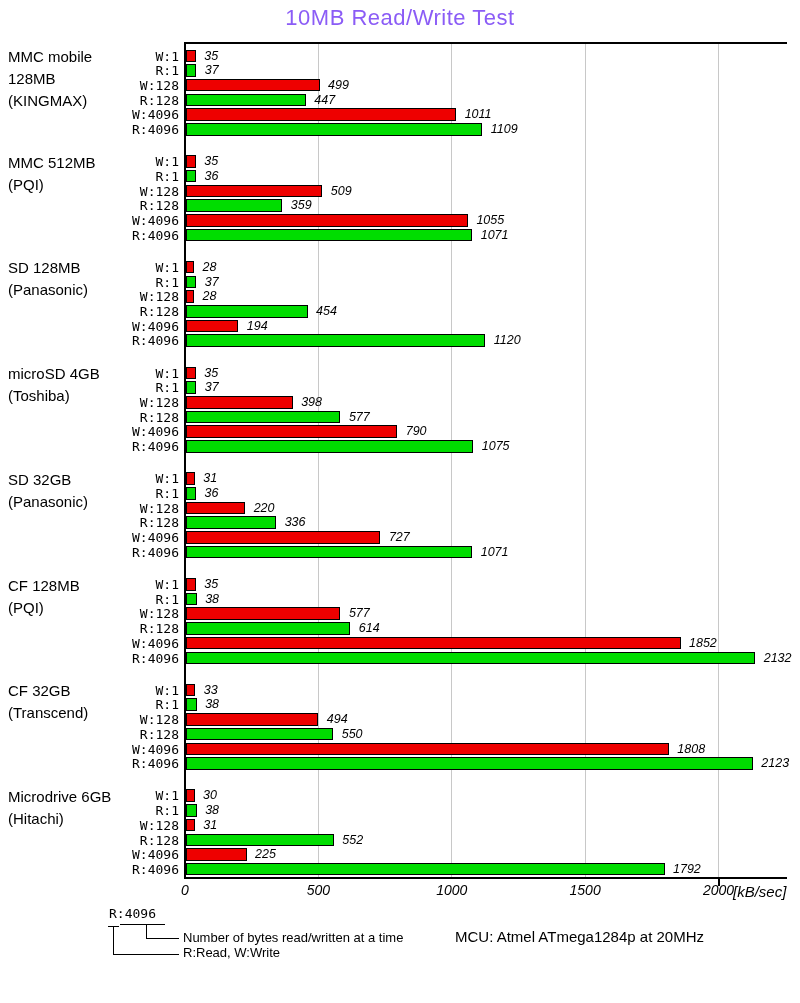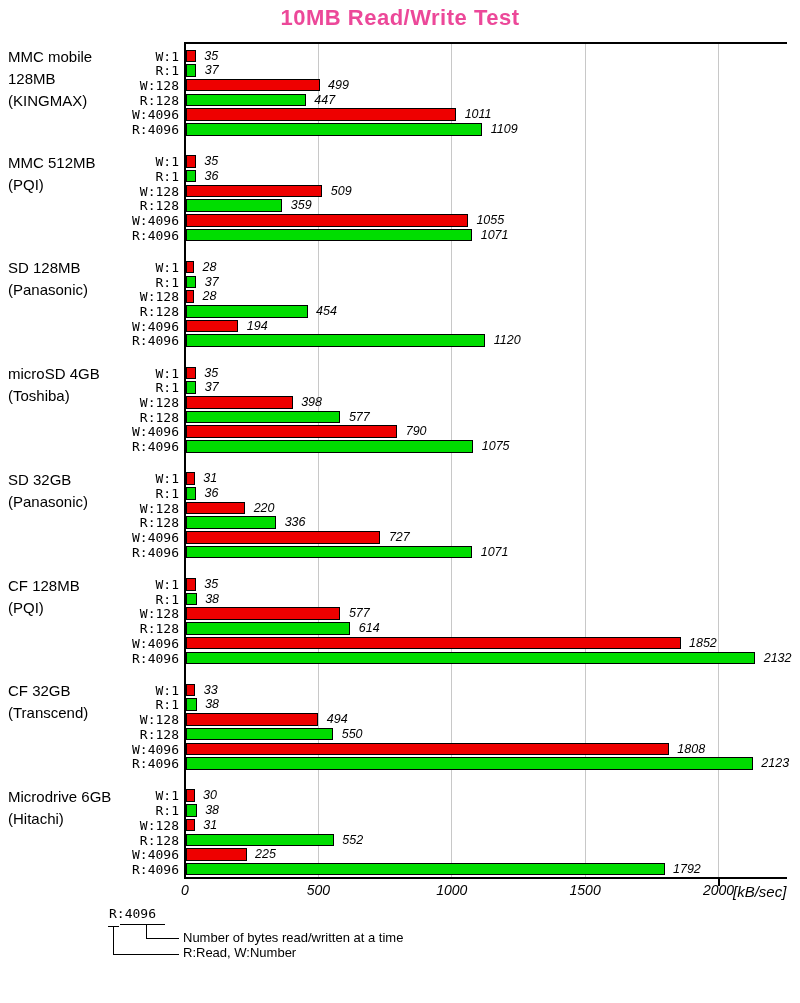--- a/index.html
+++ b/index.html
@@ -6,7 +6,7 @@
   body { width:800px; height:1003px; font-family:"Liberation Sans", sans-serif; color:#000; }
   .page { position:relative; width:800px; height:1003px; overflow:hidden; background:#fff; }
   .title { position:absolute; top:5px; left:0; width:100%; text-align:center;
-           font-size:22px; font-weight:700; margin:0; color:#ec4899; letter-spacing:0.5px; }
+           font-size:22px; font-weight:400; margin:0; color:#8b5cf6; letter-spacing:0.5px; }
   #chart-svg { position:absolute; left:0; top:0; }
   .legend-sample { position:absolute; left:109px; top:906px;
                    font-family:"DejaVu Sans Mono", monospace; font-size:13px; }

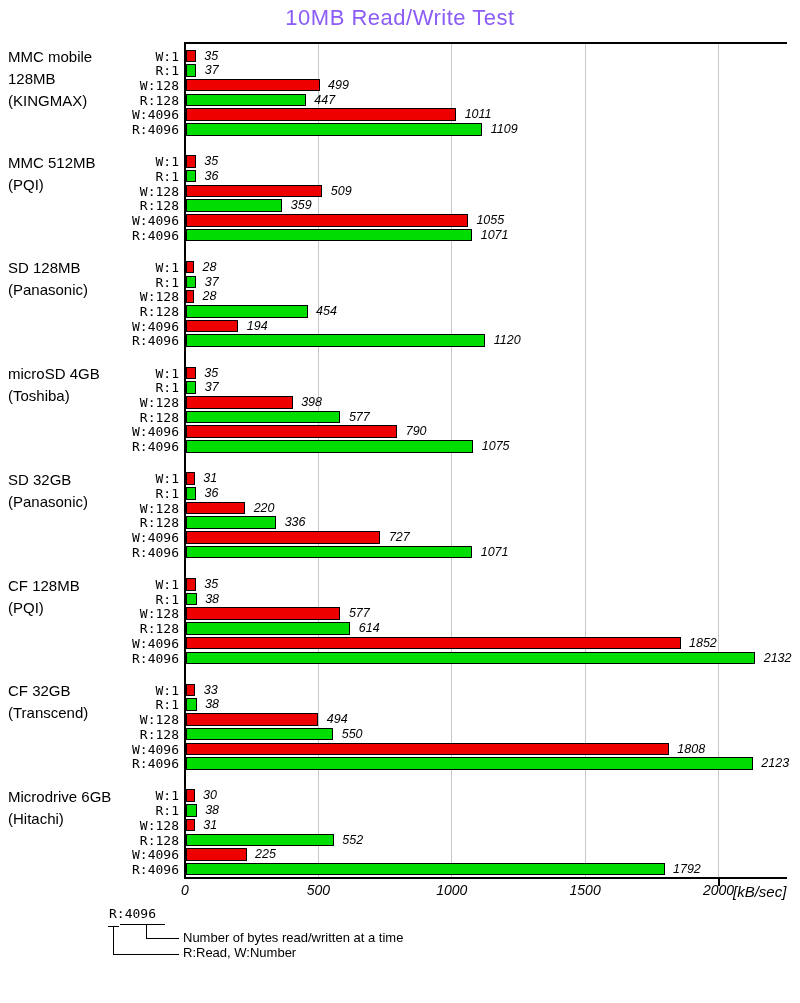--- a/index.html
+++ b/index.html
@@ -211,6 +211,7 @@
   <span class="legend-note note-rw">R:Read, W:Number</span>
 
   <div class="info">
+    <div>MCU: Atmel ATmega1284p at 20MHz</div>
   </div>
 
 </div>

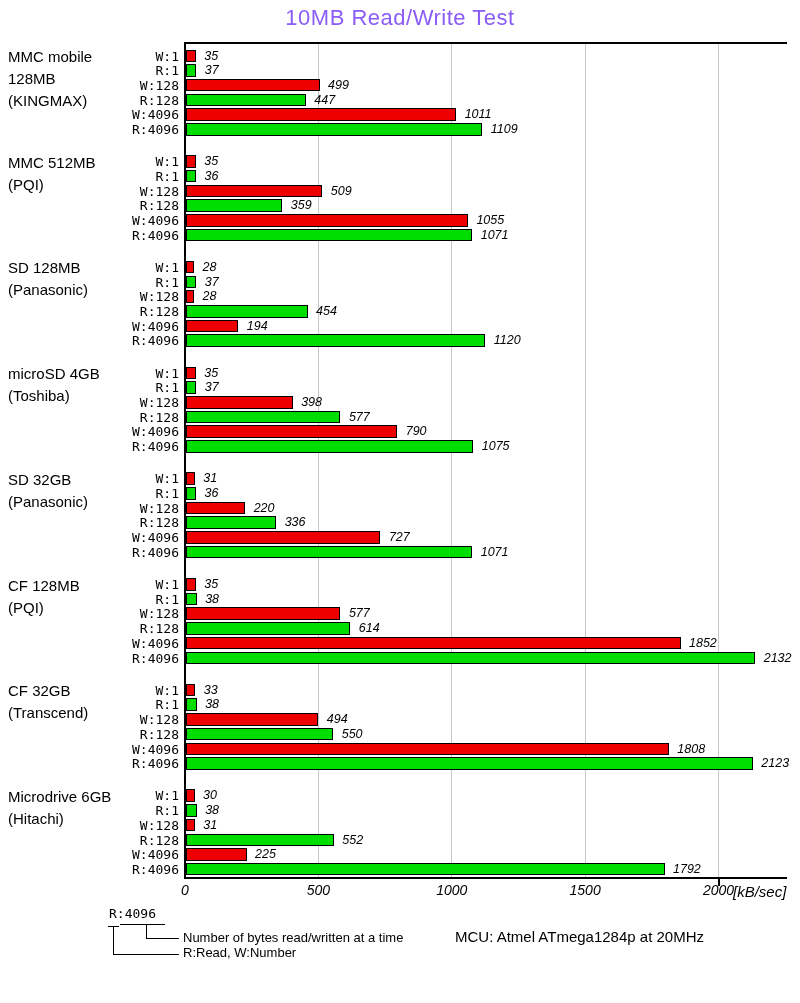--- a/index.html
+++ b/index.html
@@ -208,7 +208,7 @@
     <path d="M 13 23 H 24 M 18 23 V 51 H 84" fill="none" stroke="#000" stroke-width="1" shape-rendering="crispEdges"></path>
   </svg>
   <span class="legend-note note-bytes">Number of bytes read/written at a time</span>
-  <span class="legend-note note-rw">R:Read, W:Number</span>
+  <span class="legend-note note-rw">R:Read, W:Write</span>
 
   <div class="info">
     <div>MCU: Atmel ATmega1284p at 20MHz</div>

